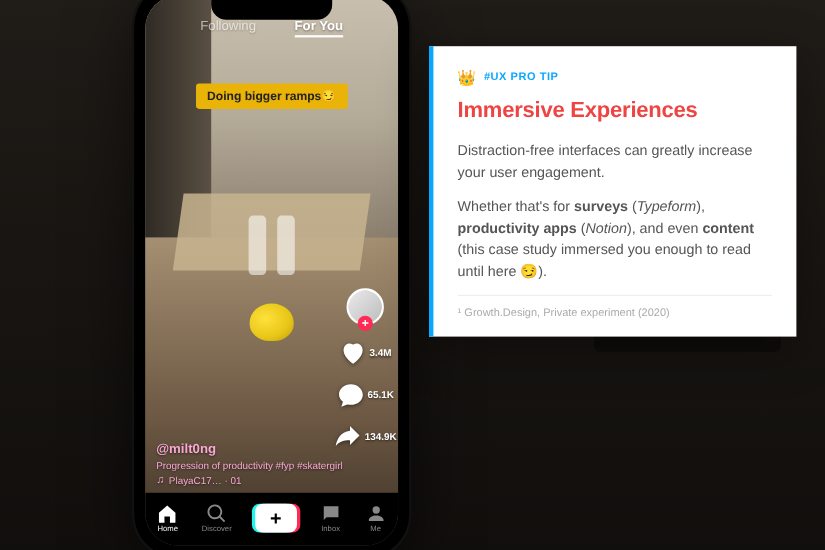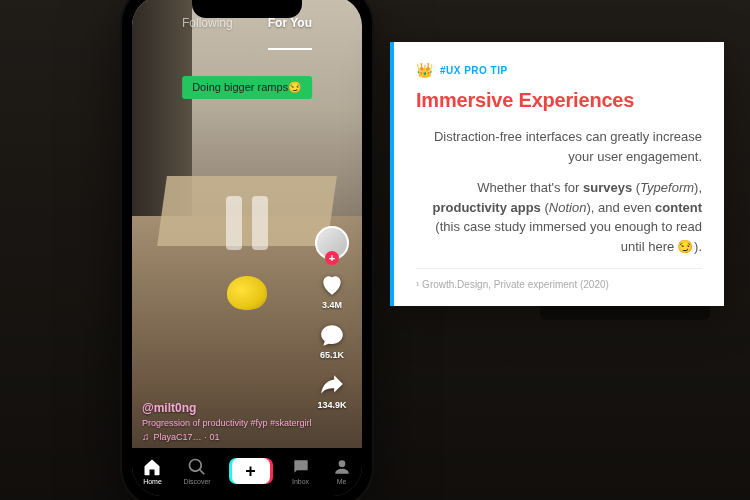--- a/index.html
+++ b/index.html
@@ -108,7 +108,7 @@
     text-shadow:0 1px 2px rgba(0,0,0,0.4);
   }
   .feed-tabs .dim { opacity:0.6; font-weight:400;}
-  .feed-tabs .active { font-weight:700; border-bottom:2px solid #fff; padding-bottom:18px;}
+  .feed-tabs .active { font-weight:700; border-bottom:2px solid #fff; padding-bottom:2px;}
 
   .caption-chip {
     position:absolute;

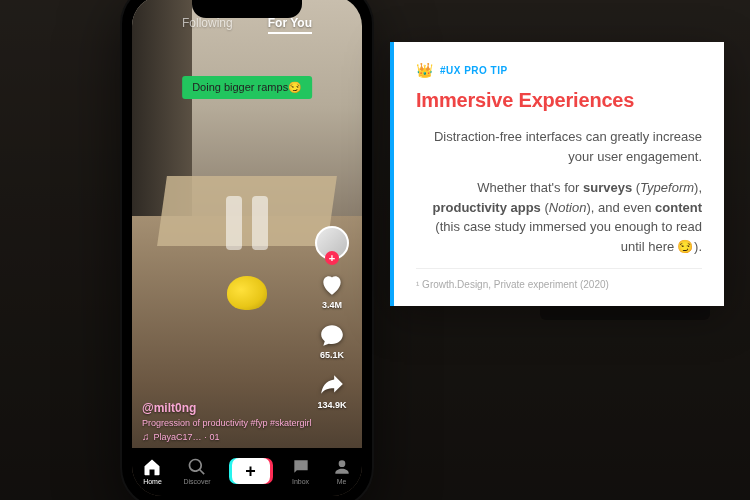--- a/index.html
+++ b/index.html
@@ -115,10 +115,10 @@
     top:80px;
     left:50%;
     transform:translateX(-50%);
-    background:#22c55e;
+    background:#eab308;
     color:#222;
     font-size:11px;
-    font-weight:400;
+    font-weight:700;
     padding:5px 10px;
     border-radius:3px;
     white-space:nowrap;

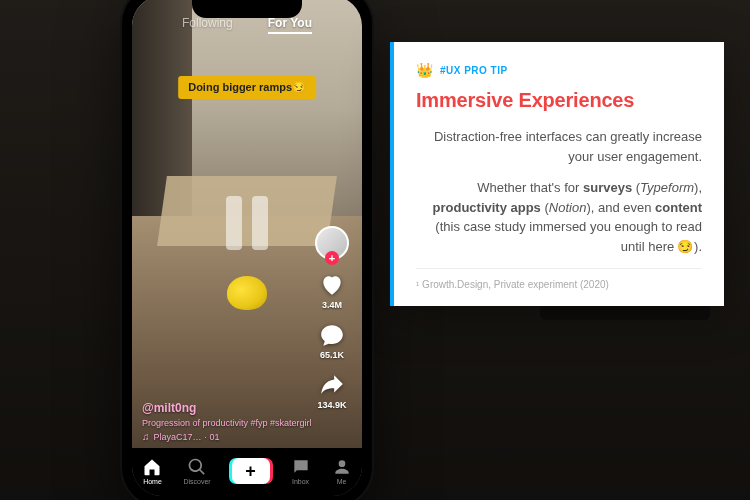--- a/index.html
+++ b/index.html
@@ -250,7 +250,7 @@
     margin-bottom:12px;
     letter-spacing:-0.2px;
   }
-  .tip-card p { margin-bottom:12px;text-align:right; }
+  .tip-card p { margin-bottom:12px; }
   .ref {
     font-size:10px;
     color:#aaa;

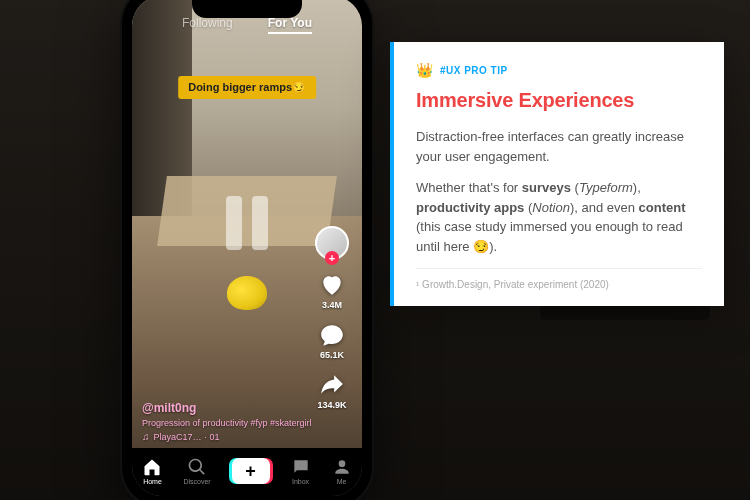--- a/index.html
+++ b/index.html
@@ -173,7 +173,7 @@
     text-align:center;
     font-weight:700;
   }
-  .rail-item { display:flex; flex-direction:column; align-items:center; gap:2px;}
+  .rail-item { display:flex; flex-direction:row; align-items:center; gap:2px;}
   .rail-item svg { width:26px; height:26px; fill:#fff; filter:drop-shadow(0 1px 2px rgba(0,0,0,0.5));}
   .rail-count { font-size:9px; font-weight:600; text-shadow:0 1px 2px rgba(0,0,0,0.6);}
 

